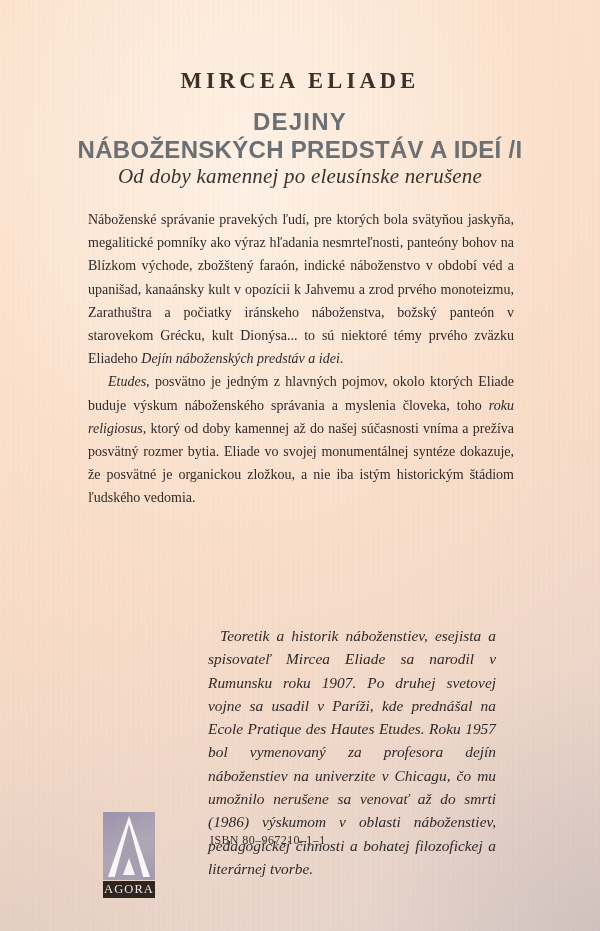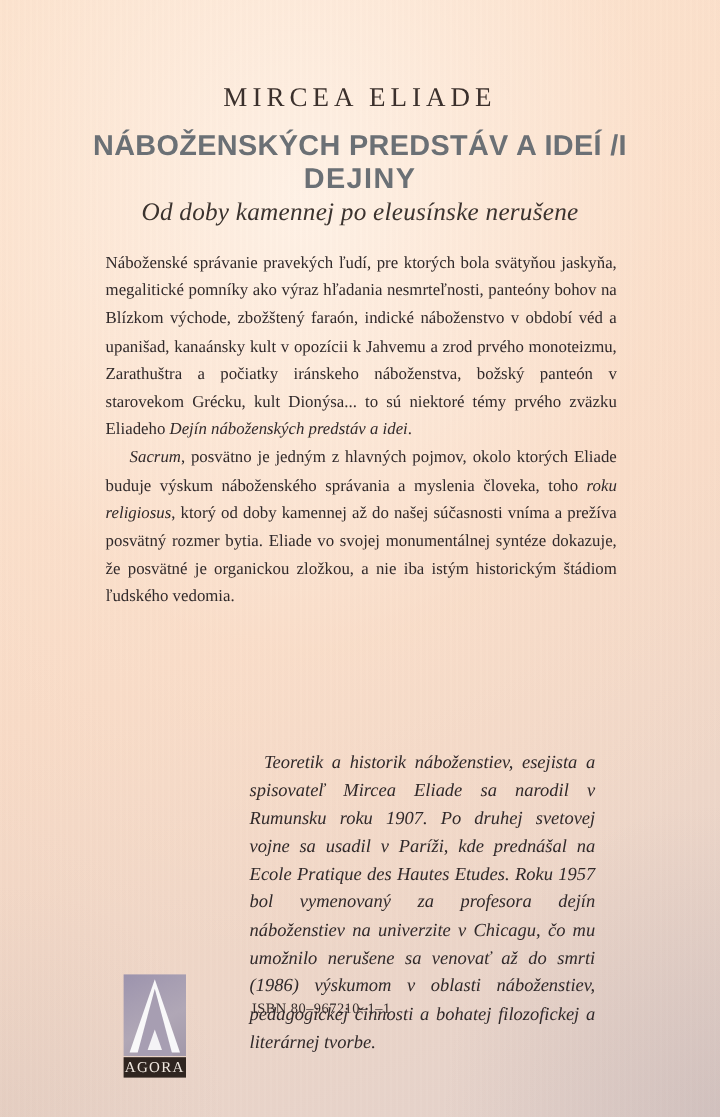--- a/index.html
+++ b/index.html
@@ -64,7 +64,7 @@
     font-size: 22.5px;
     letter-spacing: 4.2px;
     color: #3b302c;
-    font-weight: normal;
+    font-weight: bold;
     font-family: "Liberation Serif", "DejaVu Serif", serif;
   }
 

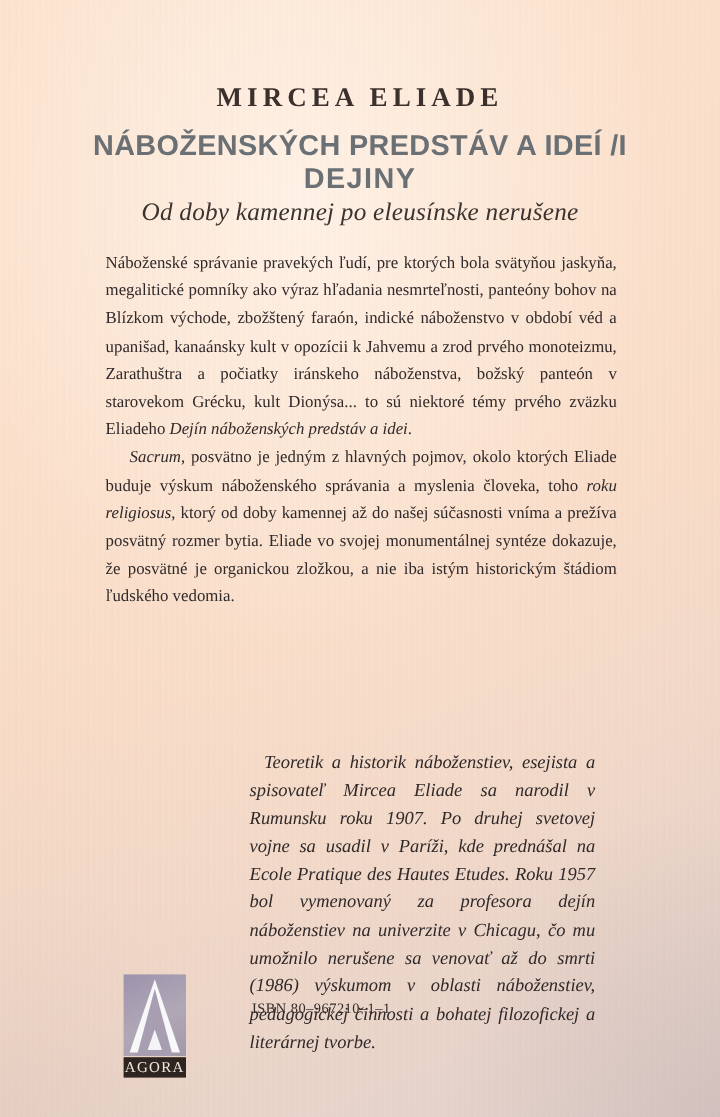--- a/index.html
+++ b/index.html
@@ -234,8 +234,8 @@
     <div id="author-name">MIRCEA ELIADE</div>
 
     <div id="title-main">
+      <span id="title-line-1">DEJINY</span>
       <span id="title-line-2">NÁBOŽENSKÝCH PREDSTÁV A IDEÍ /I</span>
-      <span id="title-line-1">DEJINY</span>
     </div>
 
     <div id="title-subtitle">Od doby kamennej po eleusínske nerušene</div>

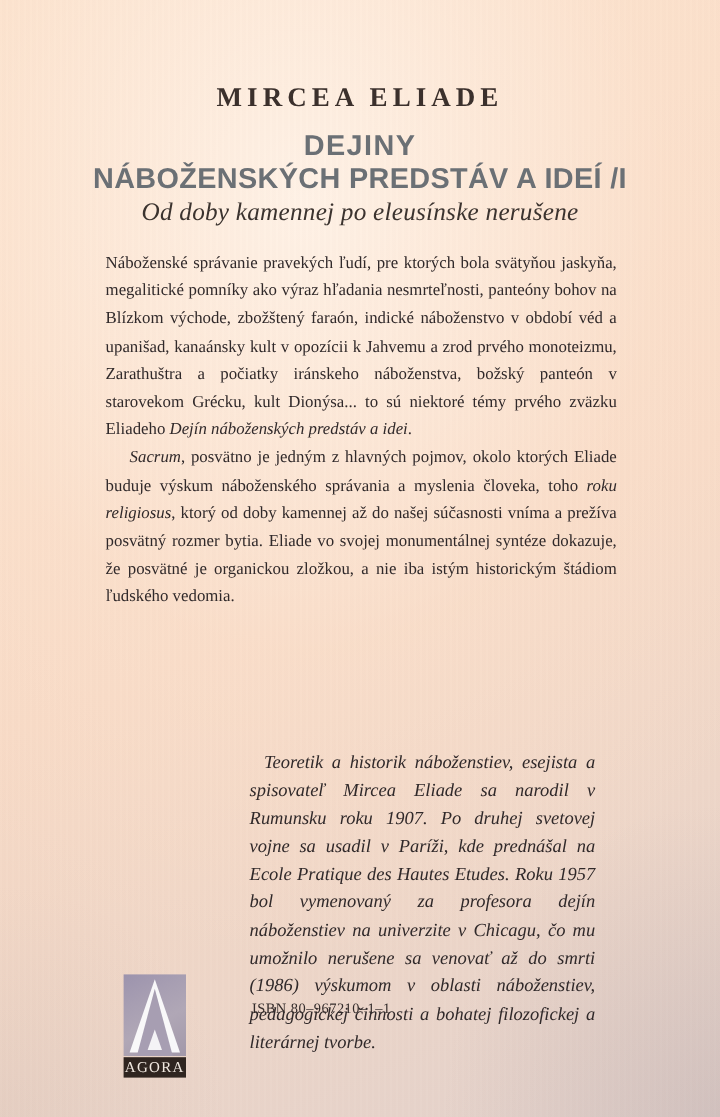--- a/index.html
+++ b/index.html
@@ -242,7 +242,7 @@
 
     <div id="blurb">
       <p>Náboženské správanie pravekých ľudí, pre ktorých bola svätyňou jaskyňa, megalitické pomníky ako výraz hľadania nesmrteľnosti, panteóny bohov na Blízkom východe, zbožštený faraón, indické náboženstvo v období véd a upanišad, kanaánsky kult v opozícii k Jahvemu a zrod prvého monoteizmu, Zarathuštra a počiatky iránskeho náboženstva, božský panteón v starovekom Grécku, kult Dionýsa... to sú niektoré témy prvého zväzku Eliadeho <i>Dejín náboženských predstáv a idei</i>.</p>
-      <p><i>Sacrum</i>, posvätno je jedným z hlavných pojmov, okolo ktorých Eliade buduje výskum náboženského správania a myslenia človeka, toho <i>roku religiosus</i>, ktorý od doby kamennej až do našej súčasnosti vníma a prežíva posvätný rozmer bytia. Eliade vo svojej monumentálnej syntéze dokazuje, že posvätné je organickou zložkou, a nie iba istým historickým štádiom ľudského vedomia.</p>
+      <p><i>Etudes</i>, posvätno je jedným z hlavných pojmov, okolo ktorých Eliade buduje výskum náboženského správania a myslenia človeka, toho <i>roku religiosus</i>, ktorý od doby kamennej až do našej súčasnosti vníma a prežíva posvätný rozmer bytia. Eliade vo svojej monumentálnej syntéze dokazuje, že posvätné je organickou zložkou, a nie iba istým historickým štádiom ľudského vedomia.</p>
     </div>
 
     <div id="bio-block">

